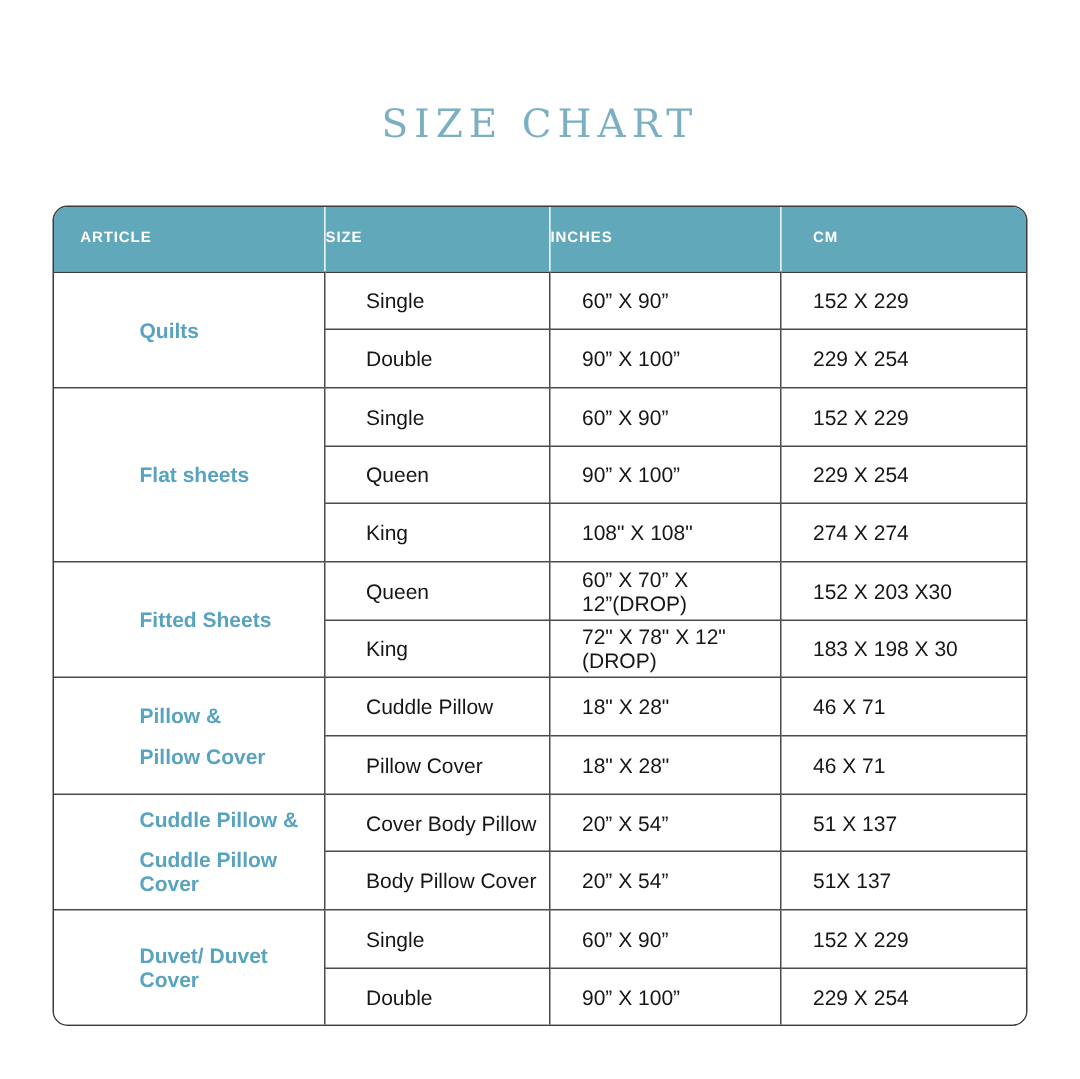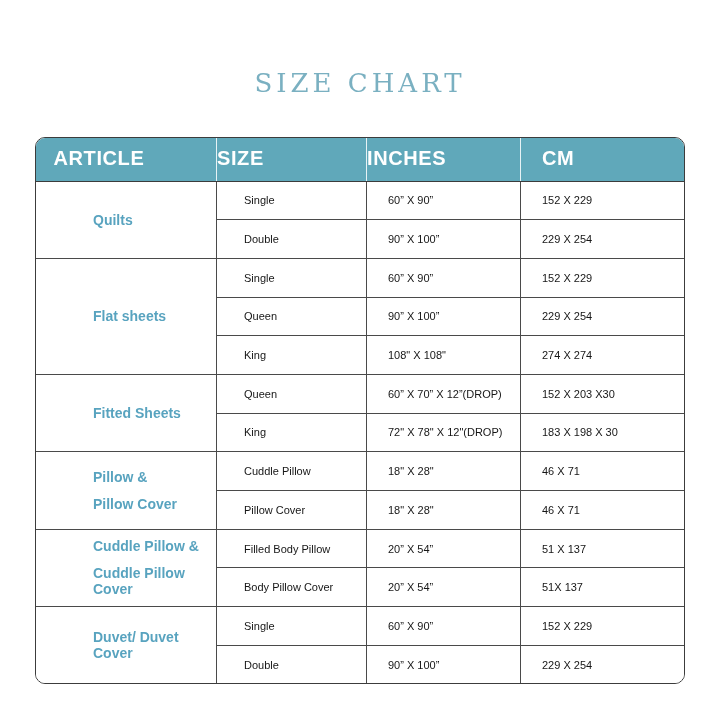--- a/index.html
+++ b/index.html
@@ -49,7 +49,7 @@
   th{
     background:var(--header-bg);
     color:#ffffff;
-    font-size:20px;
+    font-size:10px;
     font-weight:700;
     letter-spacing:0.6px;
     text-align:left;

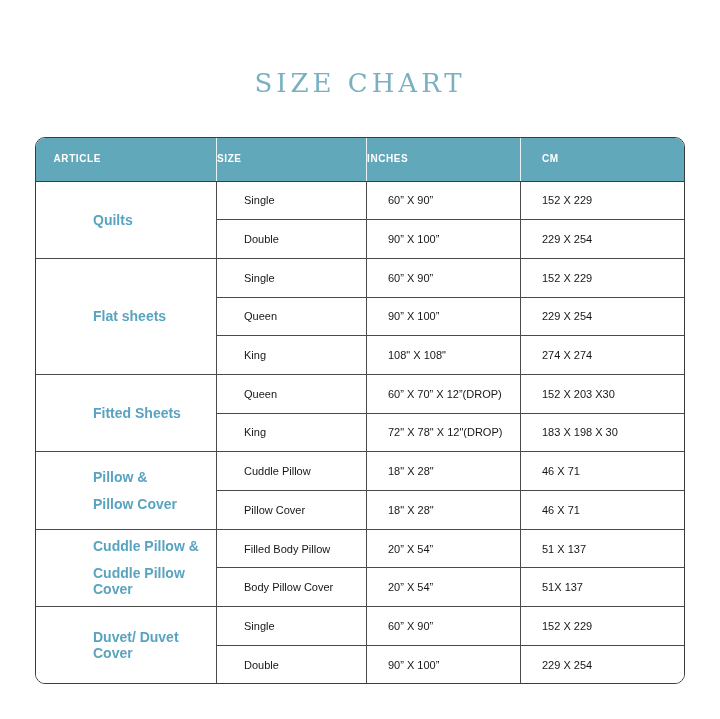--- a/index.html
+++ b/index.html
@@ -65,7 +65,7 @@
   td{
     border:1px solid var(--border-cell);
     height:38.7px;
-    font-size:11px;
+    font-size:14px;
     font-weight:500;
     color:var(--cell-text);
     vertical-align:middle;

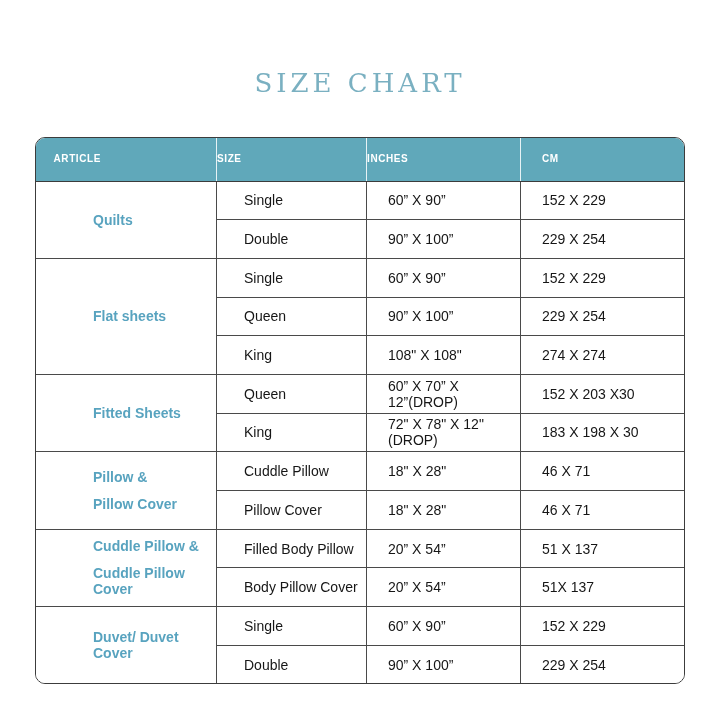--- a/index.html
+++ b/index.html
@@ -173,7 +173,7 @@
           <span class="art-line">Cuddle Pillow &amp;</span>
           <span class="art-line">Cuddle Pillow Cover</span>
         </td>
-        <td class="size">Filled Body Pillow</td>
+        <td class="size">Cover Body Pillow</td>
         <td class="inches">20” X 54”</td>
         <td class="cm">51 X 137</td>
       </tr>

